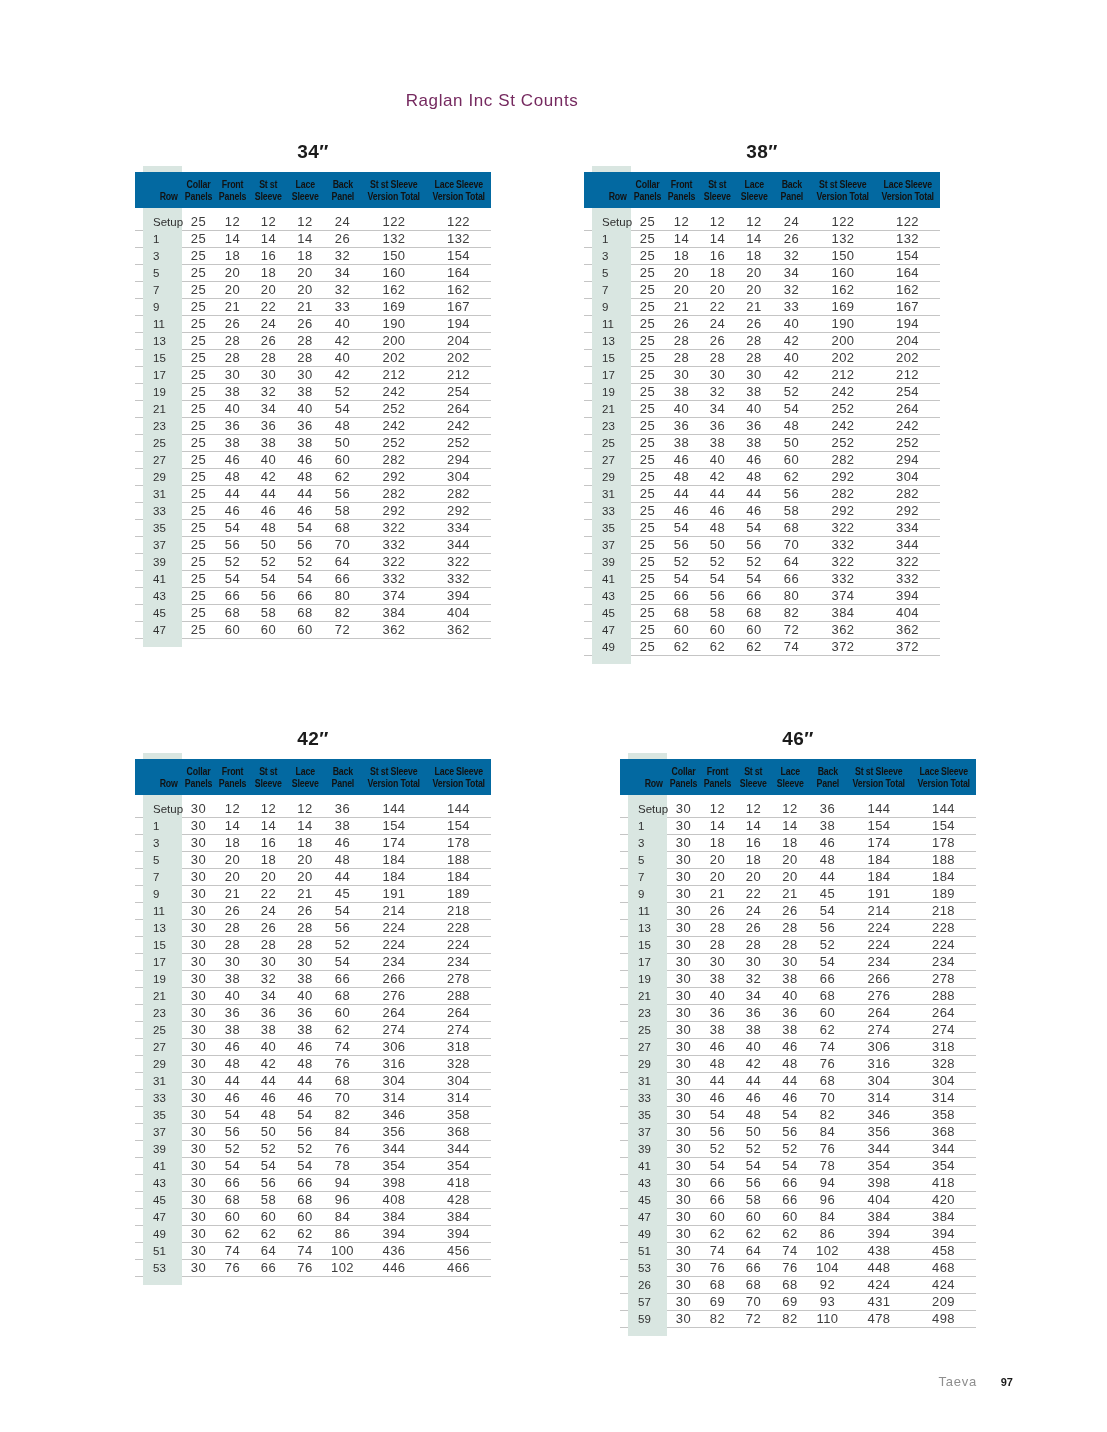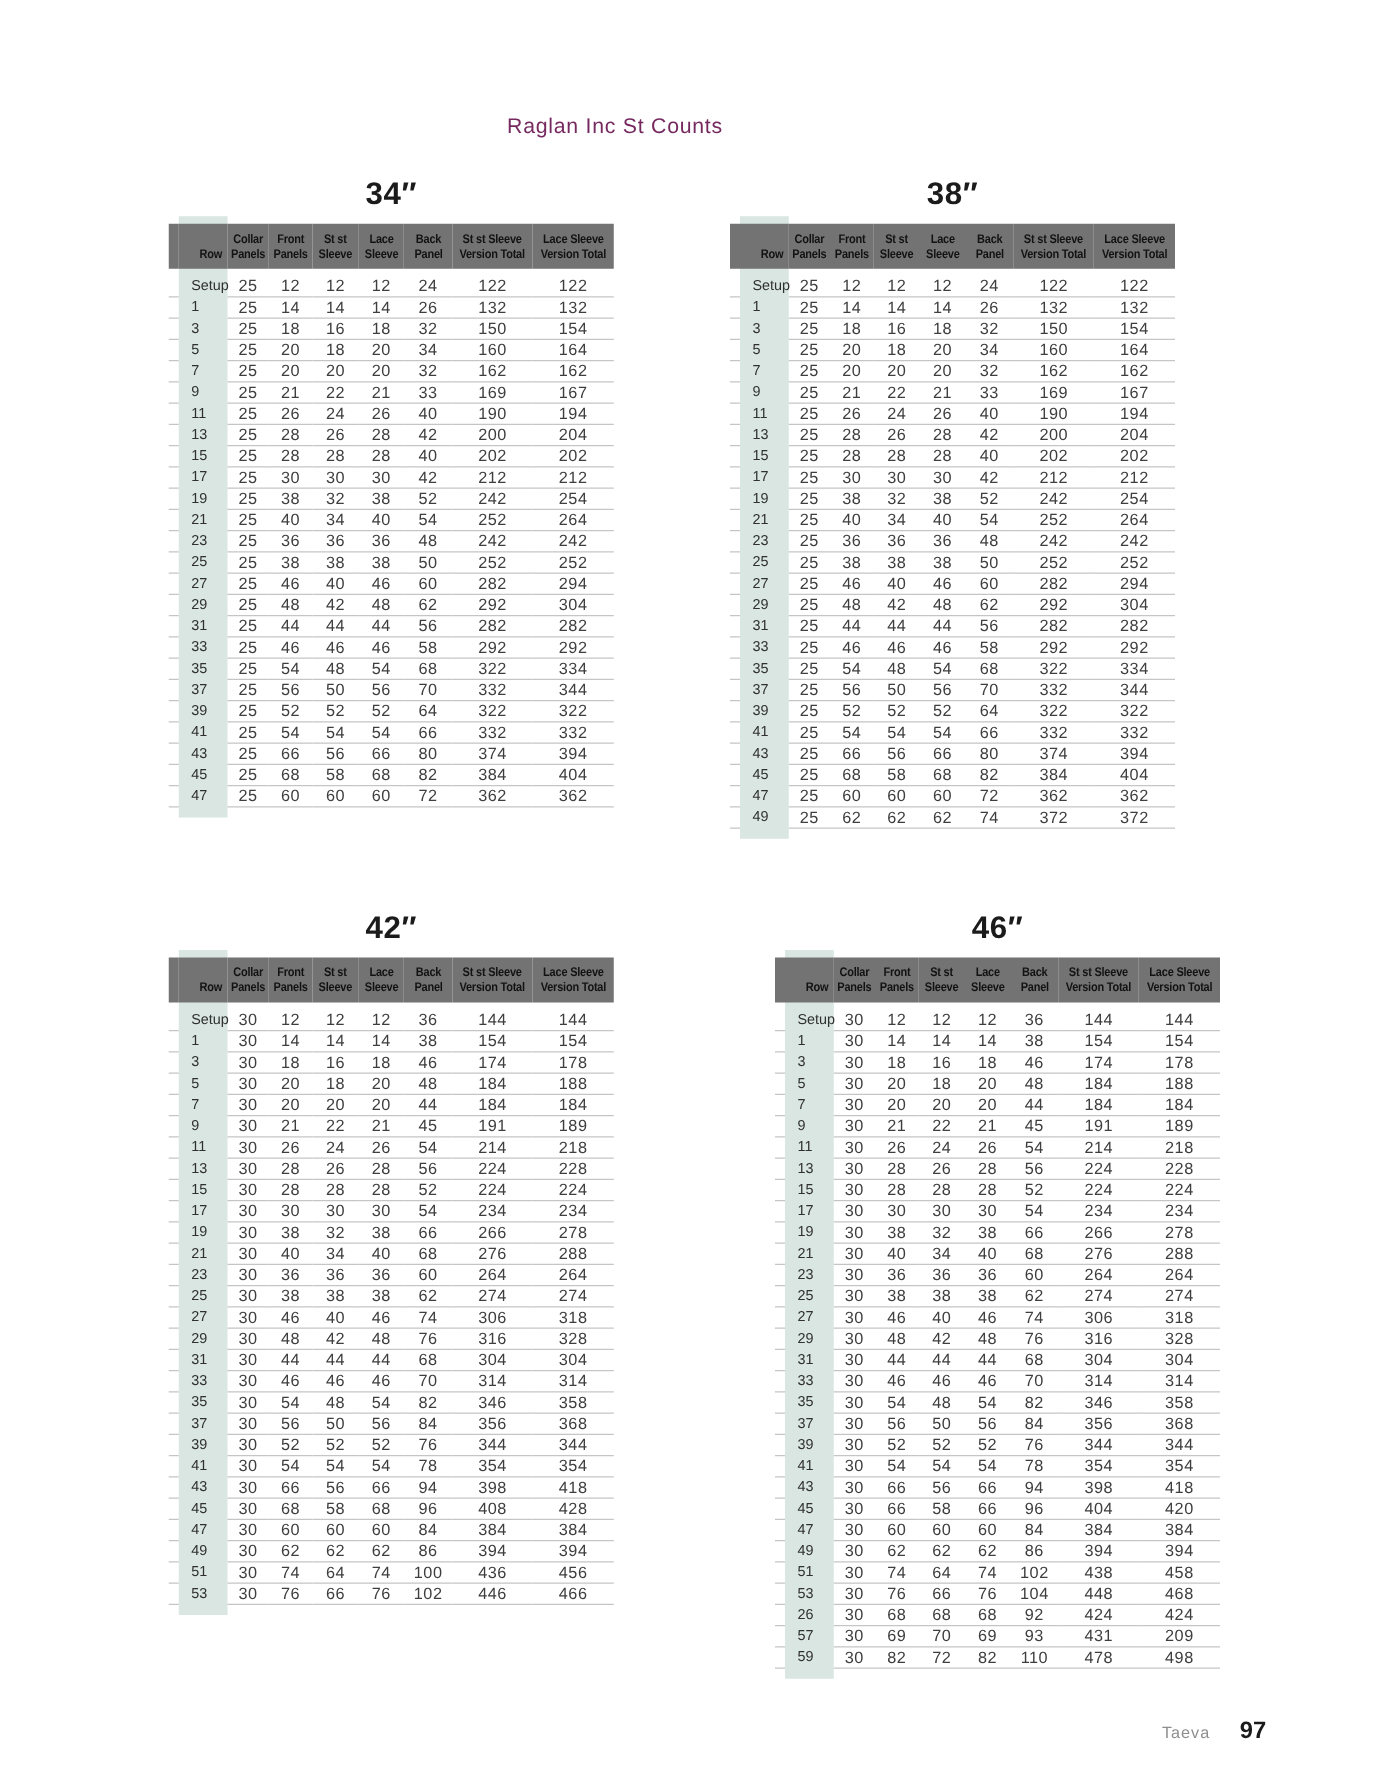--- a/index.html
+++ b/index.html
@@ -21,7 +21,7 @@
   .t2 { left: 135px; top: 728px; }
   .t3 { left: 620px; top: 728px; }
   .size-title {
-    text-align: center; font-size: 25px; font-weight: 700;
+    text-align: center; font-size: 19px; font-weight: 700;
     color: #1b1b1b; letter-spacing: 0.5px; margin-bottom: 9px;
     font-family: "Liberation Sans", sans-serif;
   }

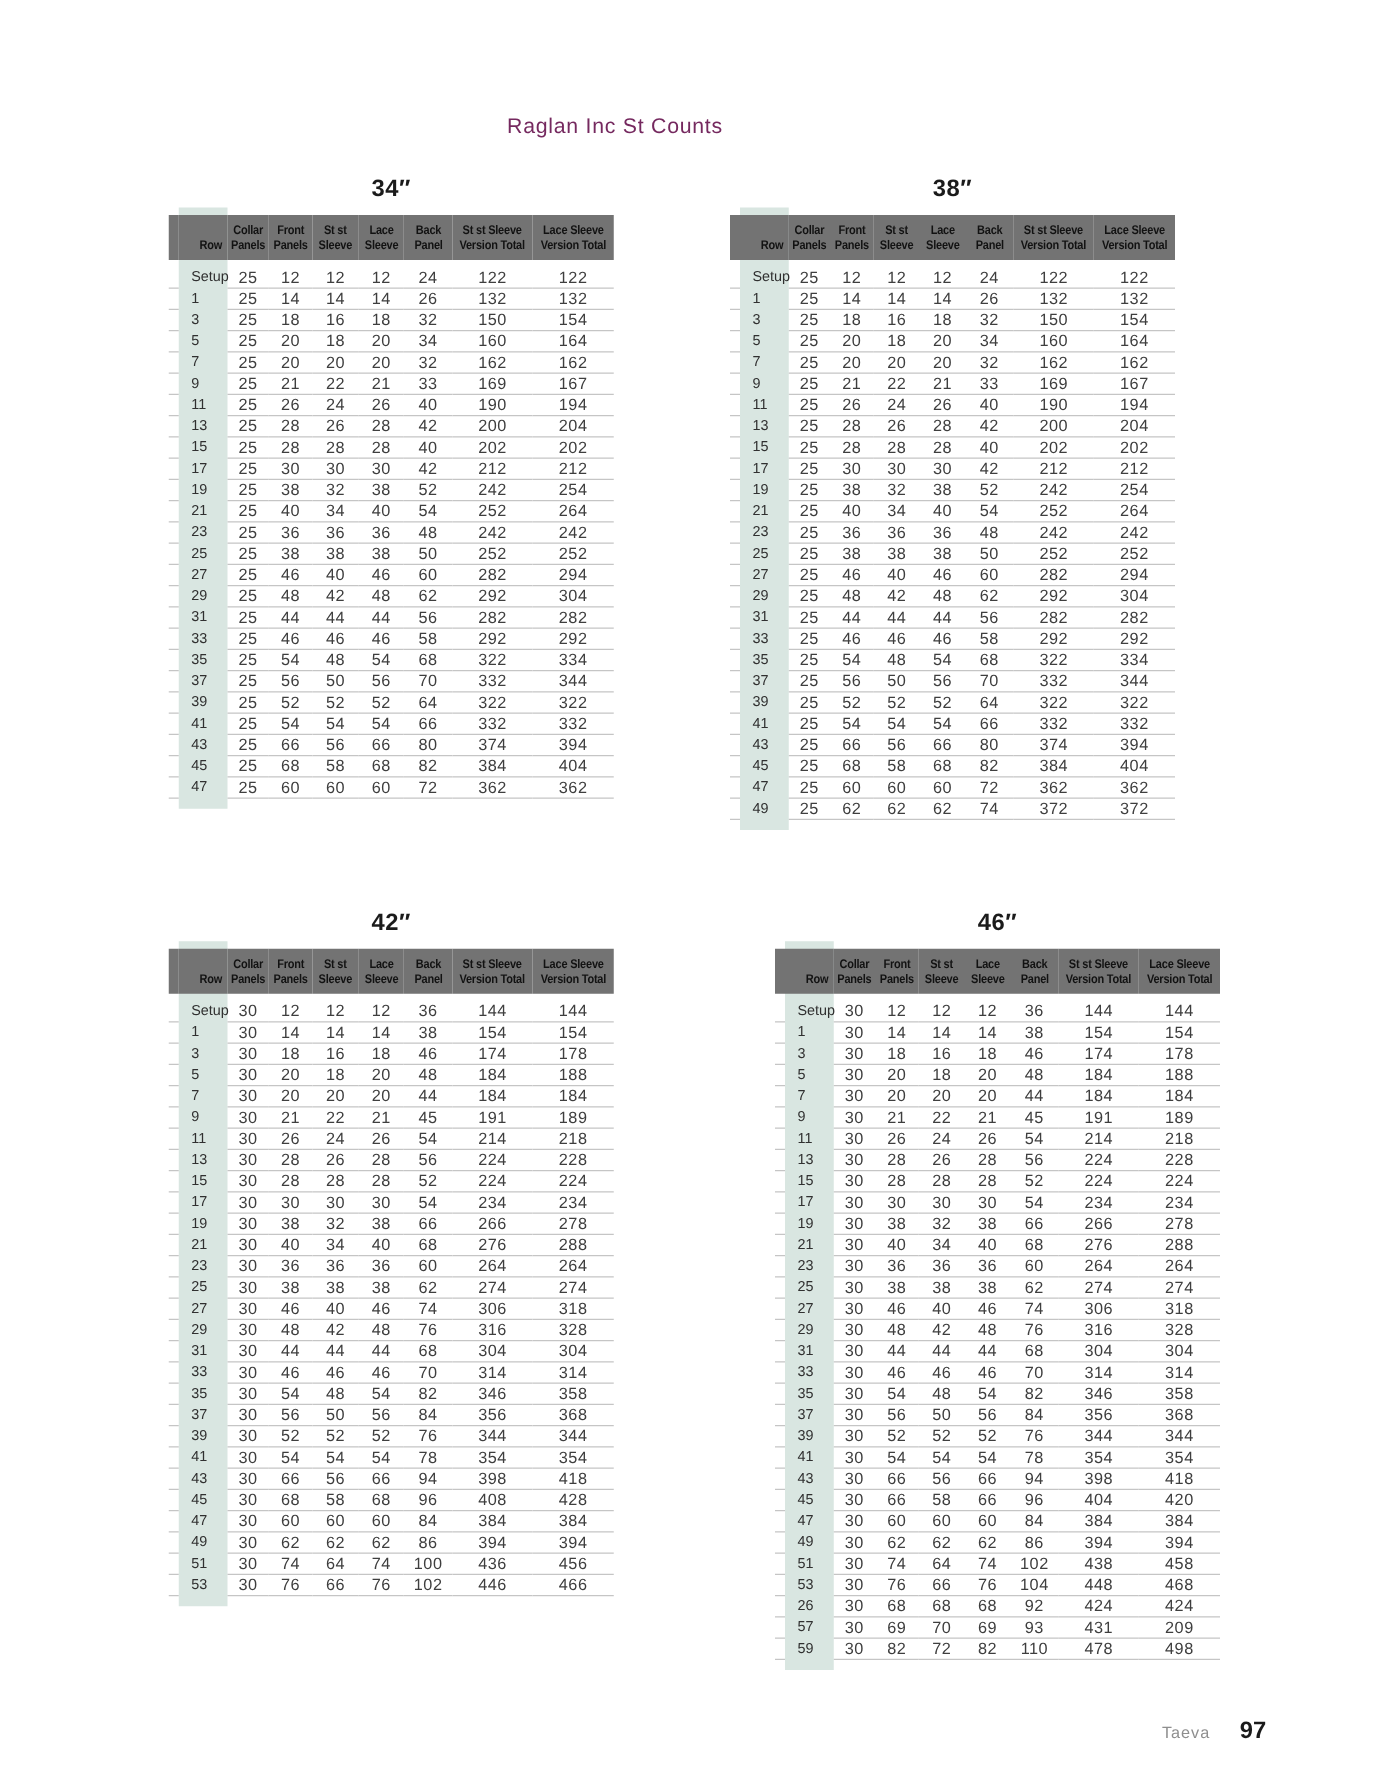--- a/index.html
+++ b/index.html
@@ -40,7 +40,7 @@
   col.c5 { width: 39px; } col.c6 { width: 64px; }
   col.c7 { width: 65px; }
   thead th {
-    background: #737373; vertical-align: bottom;
+    background: #0369a1; vertical-align: bottom;
     padding: 7px 0 5px; font-size: 10px; font-weight: 700;
     color: #121212; line-height: 1.18; text-align: center;
   }

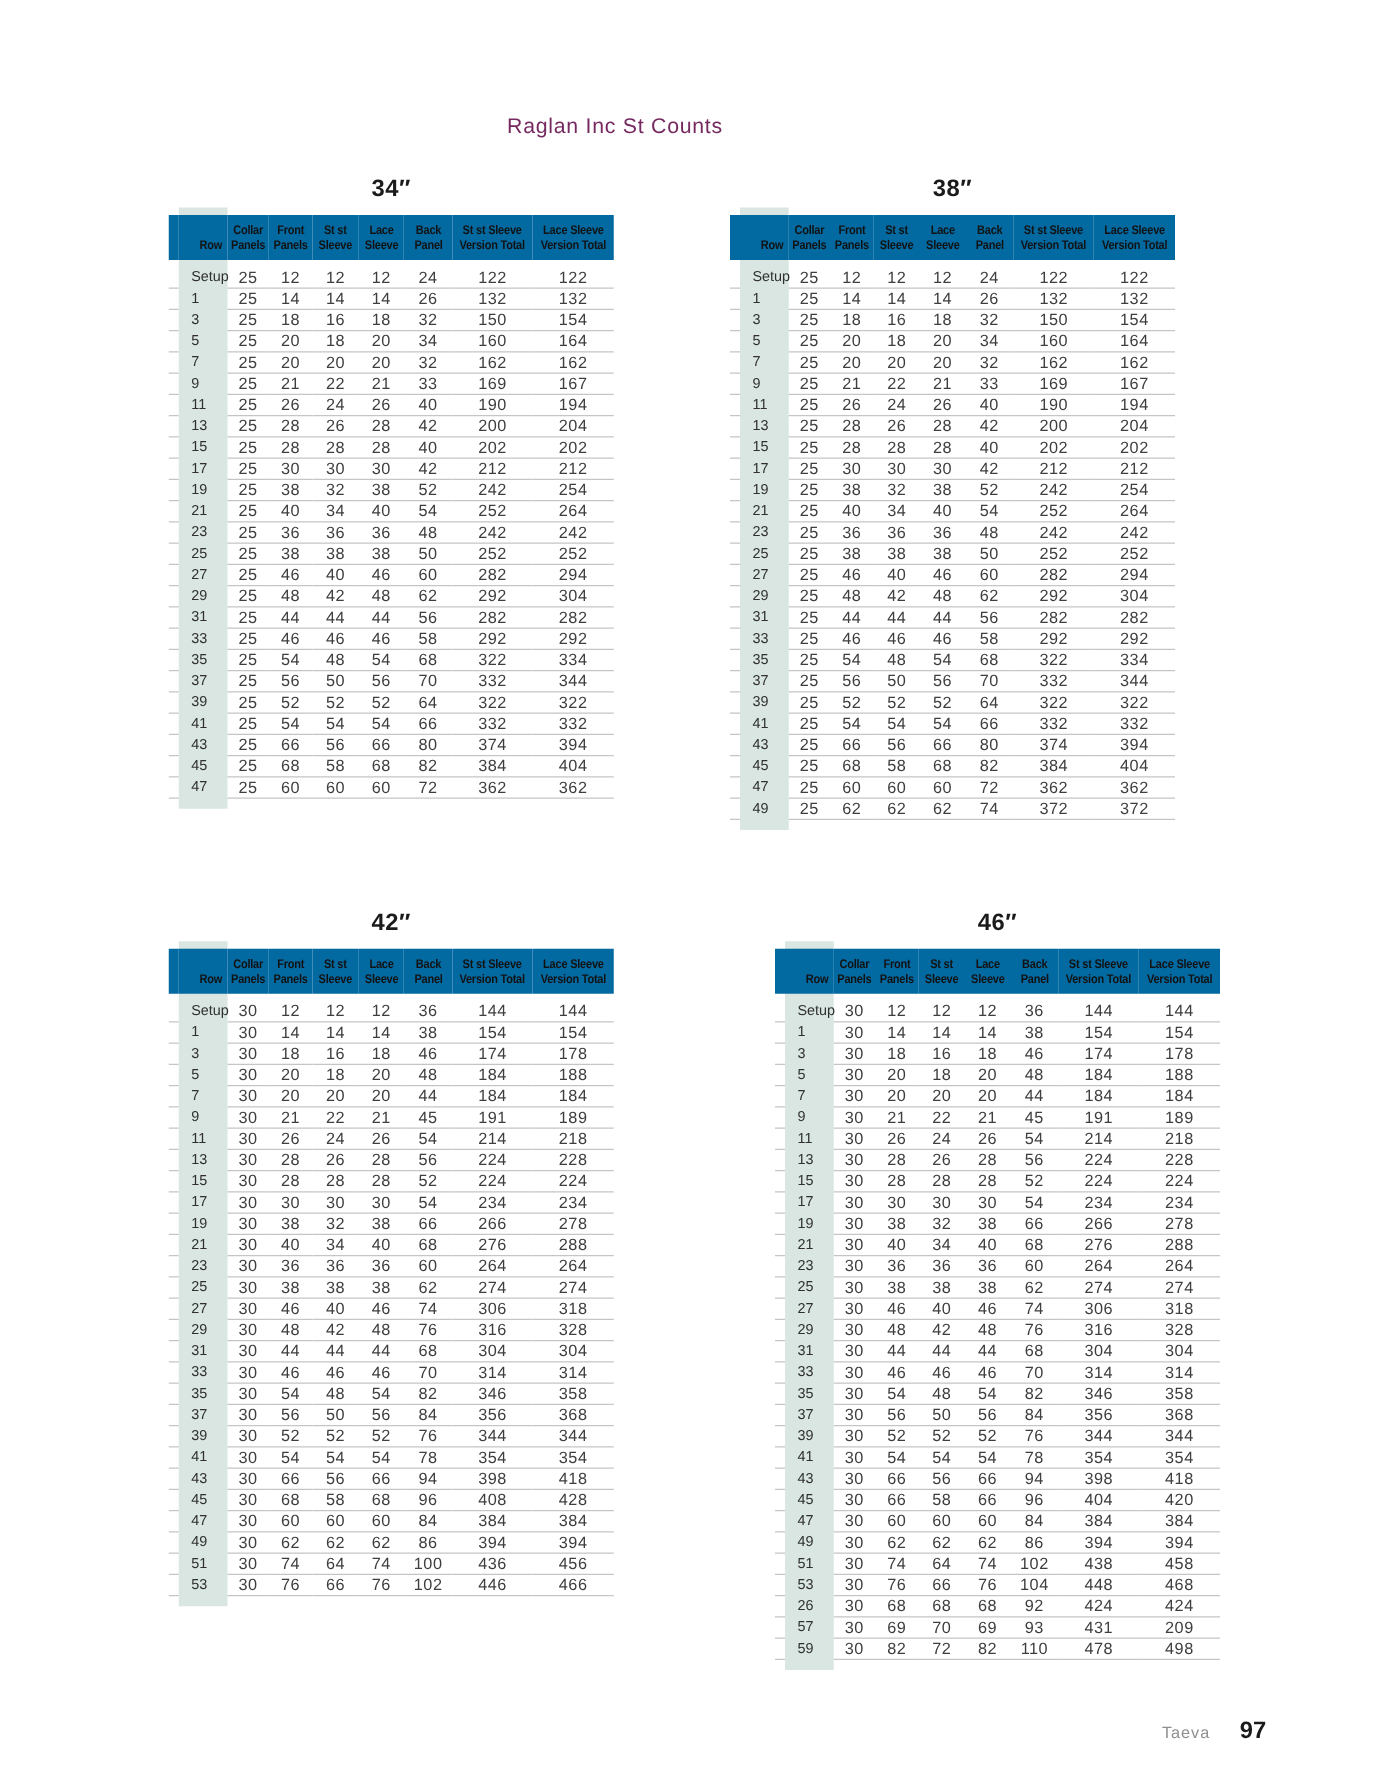--- a/index.html
+++ b/index.html
@@ -67,7 +67,7 @@
     text-align: right; font-size: 13px;
   }
   .designer { color: #8E8E8E; letter-spacing: 0.8px; }
-  .page-num { color: #1a1a1a; font-weight: 700; margin-left: 20px; font-size: 19px; }
+  .page-num { color: #1a1a1a; font-weight: 700; margin-left: 20px; font-size: 11px; }
 </style>
 </head>
 <body>

